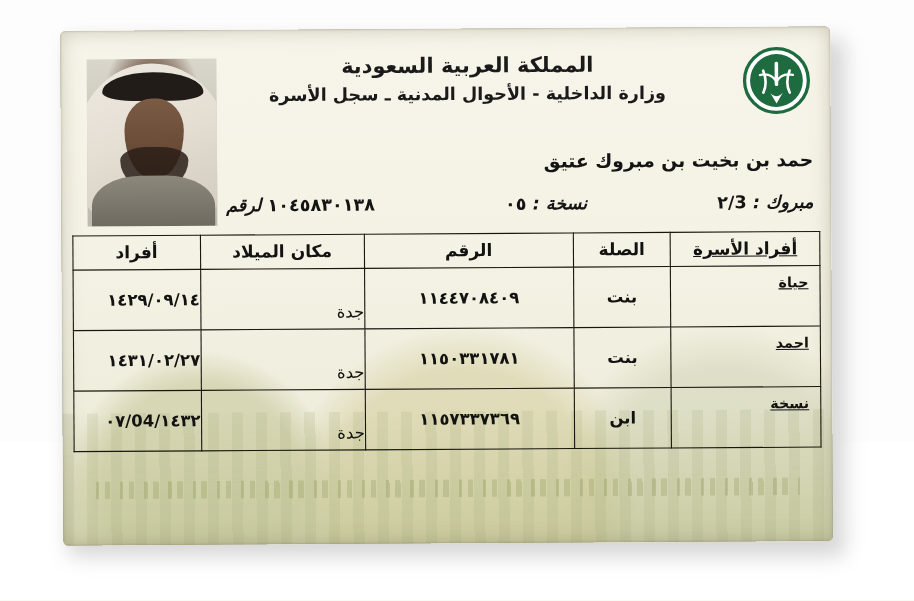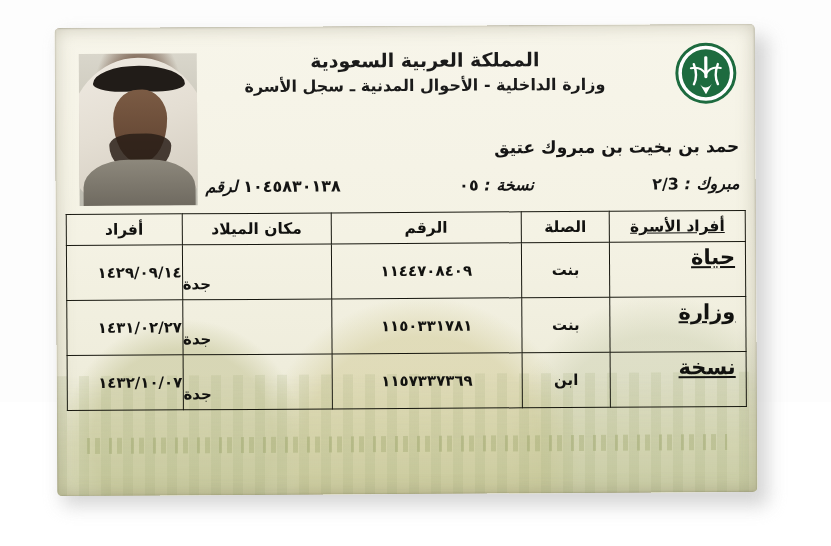--- a/index.html
+++ b/index.html
@@ -252,7 +252,7 @@
     display: block;
     text-align: right;
     padding: 2px 10px 0 0;
-    font-size: 21px;
+    font-size: 13px;
     font-weight: bold;
     line-height: 1;
     position: relative;

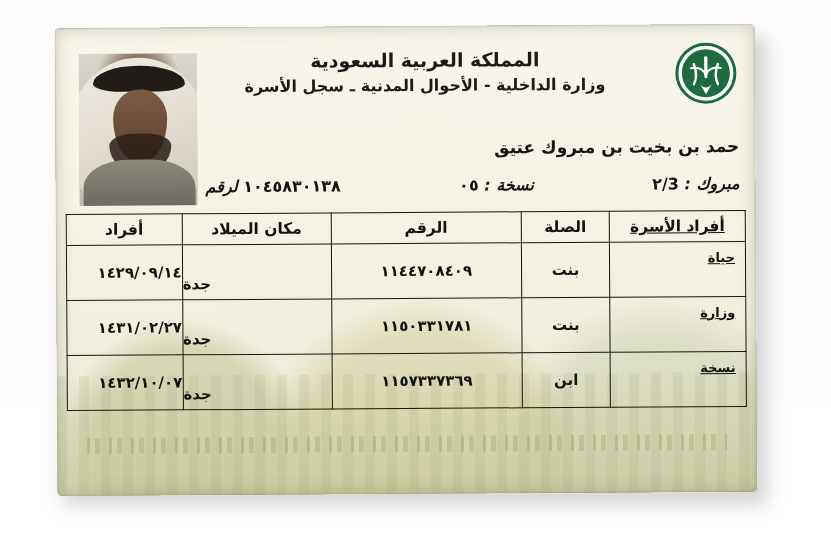--- a/index.html
+++ b/index.html
@@ -266,8 +266,8 @@
   }
   .cell-birth {
     display: block;
-    text-align: left;
-    font-weight: bold;
+    text-align: right;
+    font-weight: normal;
     letter-spacing: .5px;
     margin-top: 24px;
   }

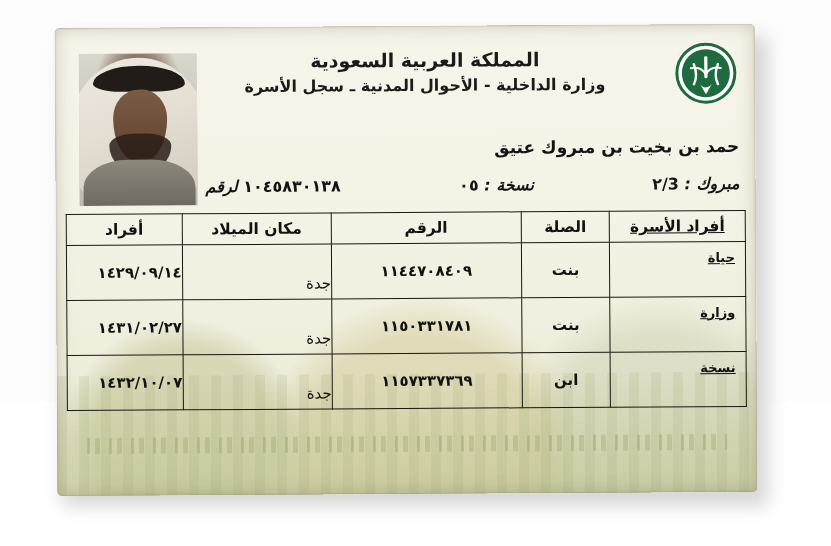--- a/index.html
+++ b/index.html
@@ -362,7 +362,7 @@
           </tr>
           <tr>
             <td class="col-members">
-              <span class="cell-name">وزارة</span>
+              <span class="cell-name">احمد</span>
             </td>
             <td class="col-relation">
               <span class="cell-center">بنت</span>

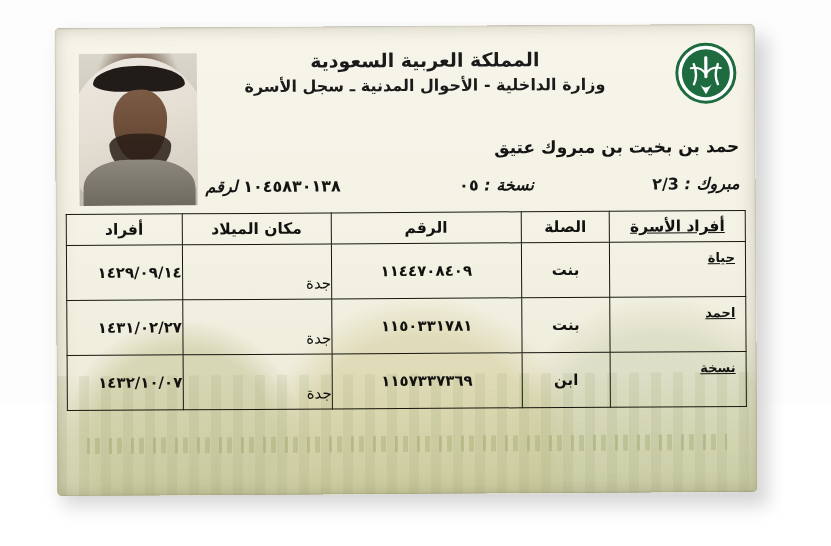--- a/index.html
+++ b/index.html
@@ -391,7 +391,7 @@
               <span class="cell-birth">جدة</span>
             </td>
             <td class="col-date">
-              <span class="cell-date">١٤٣٢/١٠/٠٧</span>
+              <span class="cell-date">١٤٣٢/04/٠٧</span>
             </td>
           </tr>
         </tbody>

